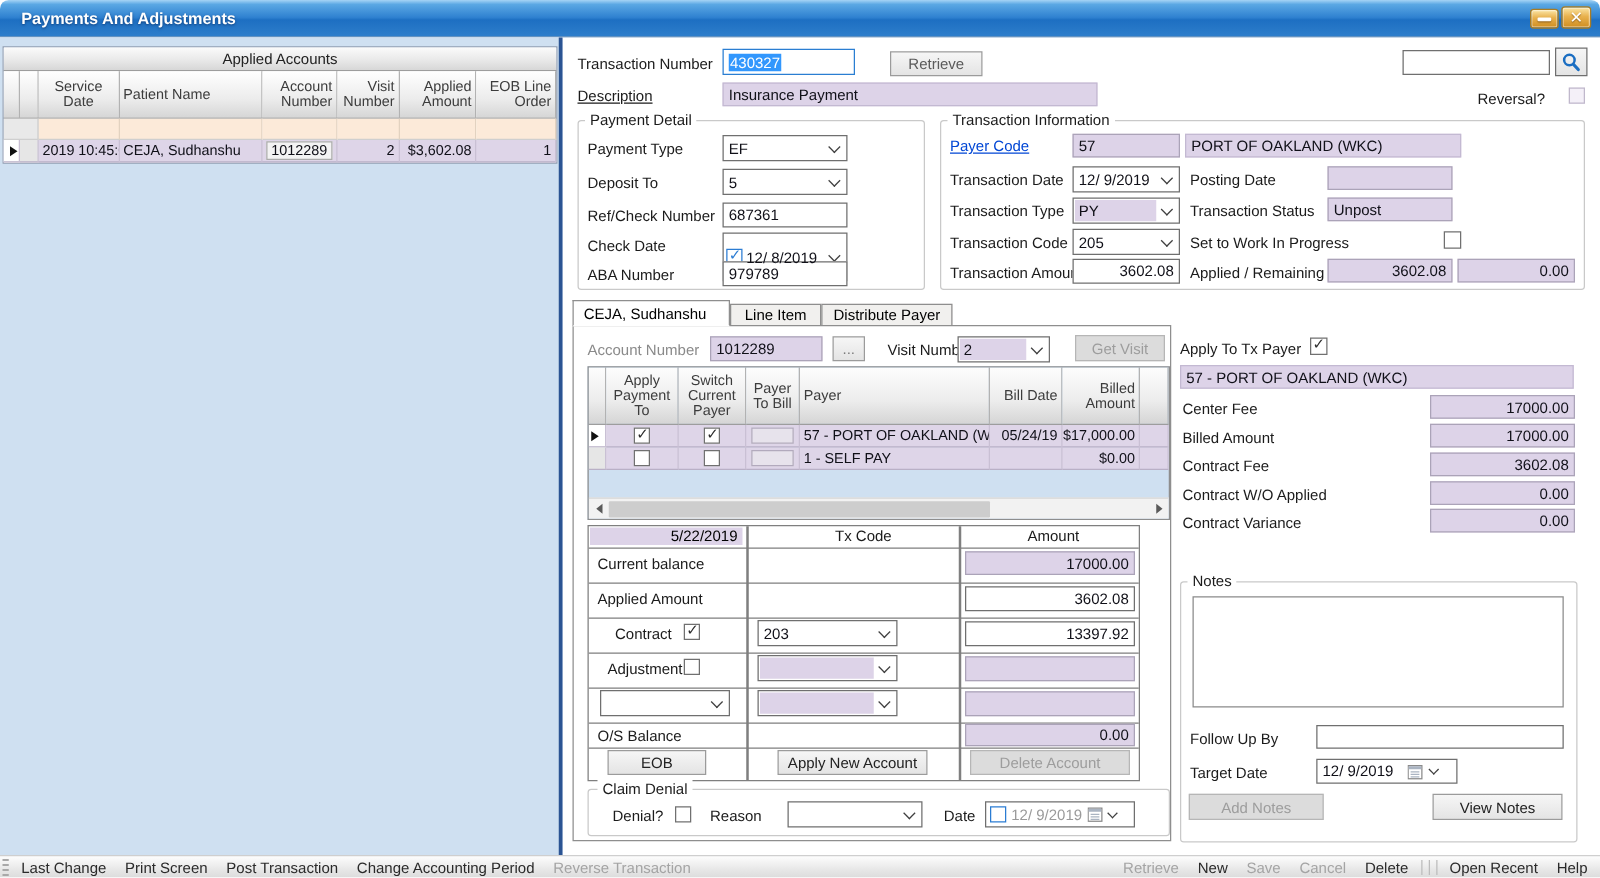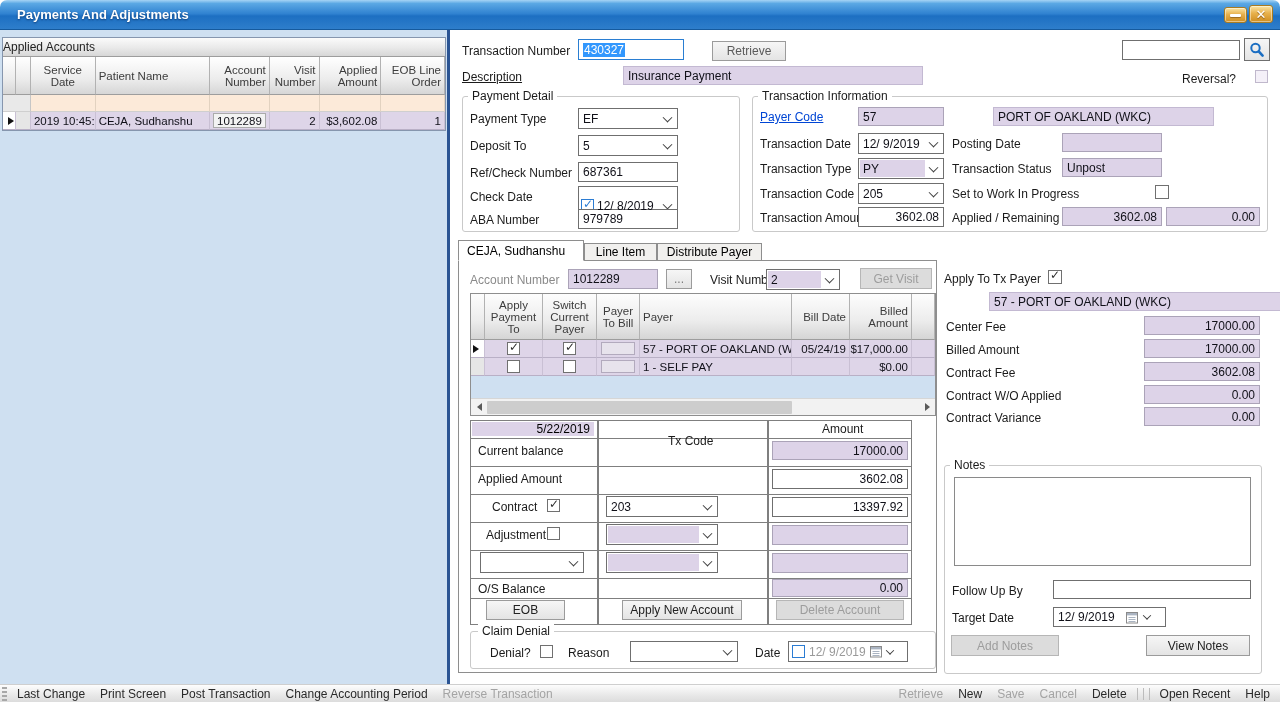--- a/index.html
+++ b/index.html
@@ -27,7 +27,7 @@
     background:#cfe0f1; border-right:3px solid #2d5档; border-right:3px solid #2b5493; }
   .lgrid { position:absolute; left:2px; top:7px; width:444px; border:1px solid #8696ae; background:#fff; }
   .lgrid-caption { height:19px; background:linear-gradient(#fbfbfb,#e9e9e9 55%,#d7d7d7);
-    border-bottom:1px solid #9d9d9d; text-align:left; font-size:12px; color:#222; line-height:18px; }
+    border-bottom:1px solid #9d9d9d; text-align:center; font-size:12px; color:#222; line-height:18px; }
   .lrow { display:flex; }
   .lhdr { height:38px; }
   .lhdr .c { background:linear-gradient(#ffffff,#ececec 60%,#d6d6d6); border-right:1px solid #b2b2b2;

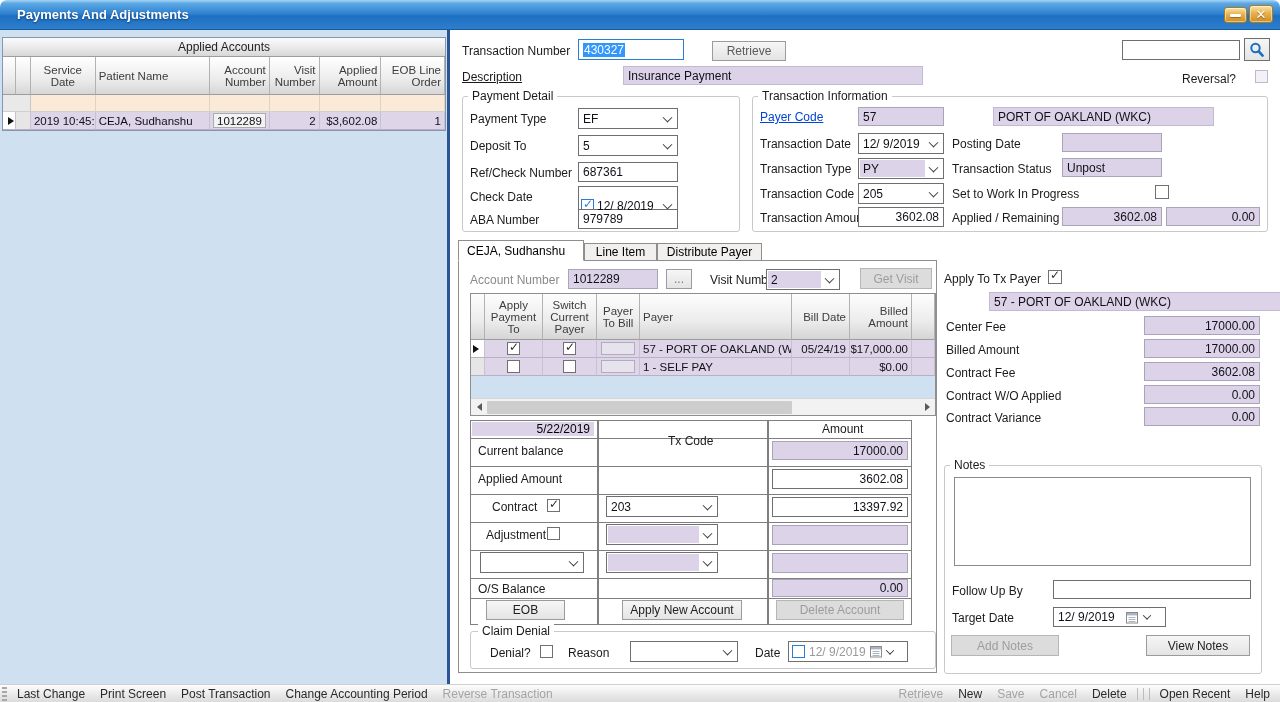--- a/index.html
+++ b/index.html
@@ -55,7 +55,7 @@
   .field { position:absolute; font-size:12px; color:#101018; display:flex; align-items:center;
     padding:0 4px; overflow:hidden; white-space:nowrap; }
   .lav { background:#ddd3e8; border:1px solid #aba3b8; }
-  .lav-flat { background:#ddd3e8; border:1px solid #c3b9d2;margin-left:45px; }
+  .lav-flat { background:#ddd3e8; border:1px solid #c3b9d2; }
   .inp { background:#fff; border:1px solid #6f6f6f; }
   .rt { justify-content:flex-end; }
   .btn { position:absolute; background:linear-gradient(#f6f6f6,#e4e4e4); border:1px solid #9b9b9b;

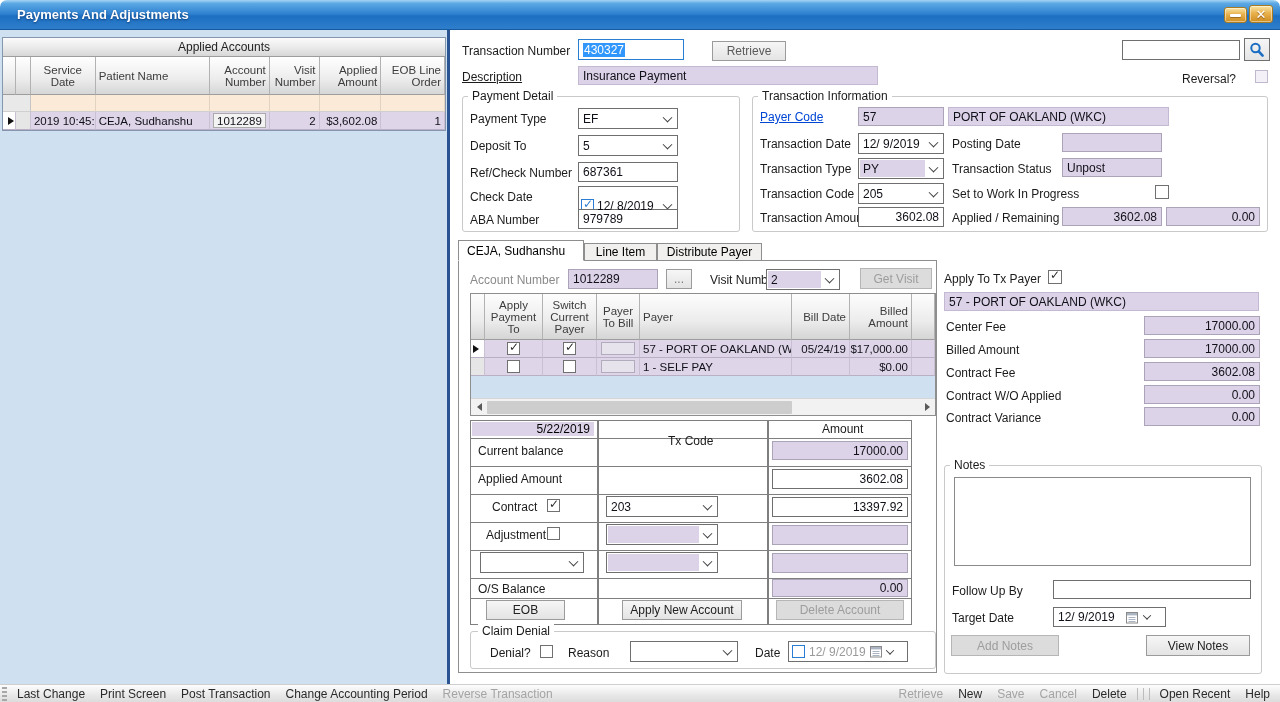--- a/index.html
+++ b/index.html
@@ -356,7 +356,7 @@
   </div>
 
   <div class="al-cell-lav rt" style="left:472px;top:422px;width:122px;height:14px;z-index:5;padding-right:4px;">5/22/2019</div>
-  <div class="lbl over-tab" style="left:668px;top:422px;margin-top:12px;">Tx Code</div>
+  <div class="lbl over-tab" style="left:668px;top:422px;">Tx Code</div>
   <div class="lbl over-tab" style="left:822px;top:422px;">Amount</div>
 
   <div class="lbl over-tab" style="left:478px;top:444px;">Current balance</div>

